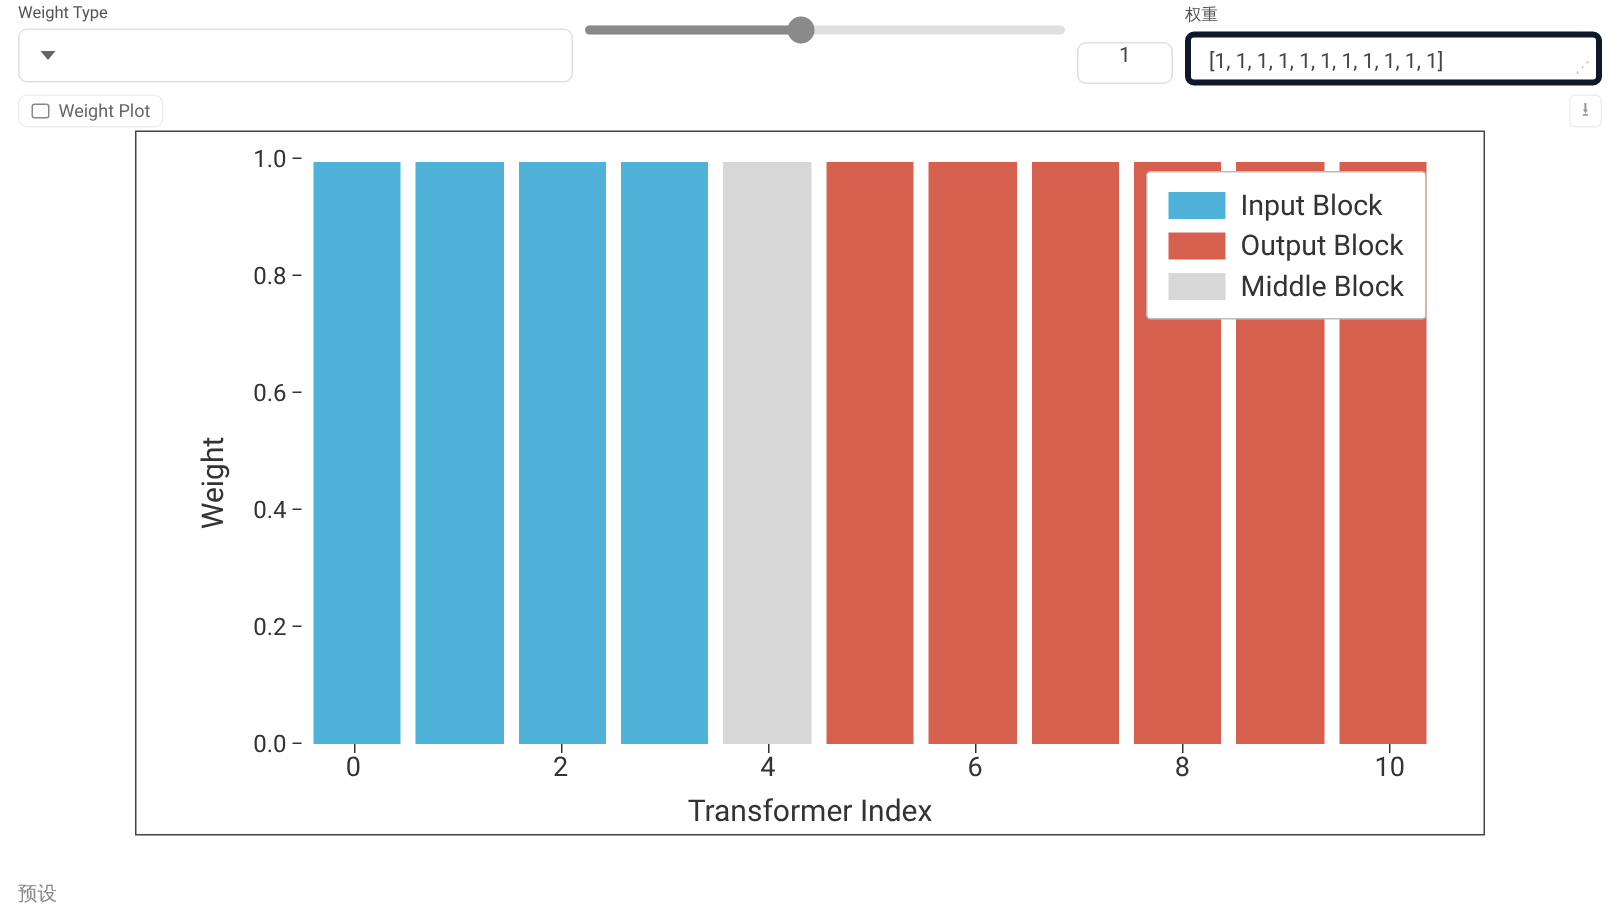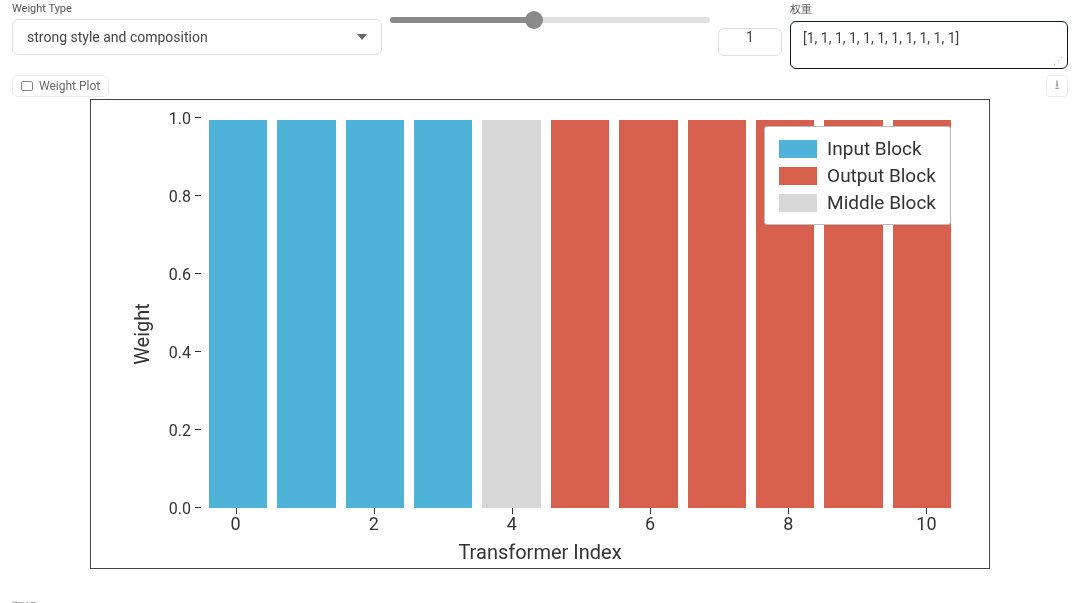--- a/index.html
+++ b/index.html
@@ -264,7 +264,6 @@
   <div class="col weight-type-col">
     <div class="label">Weight Type</div>
     <div class="dropdown">
-      <span>strong style and composition</span>
       <span class="caret"></span>
     </div>
   </div>

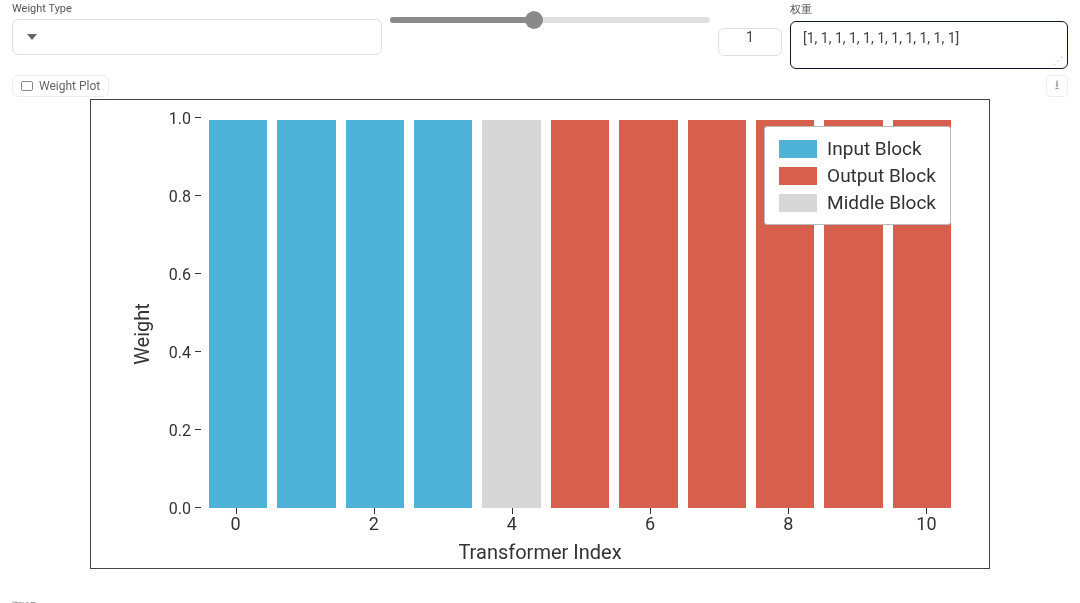--- a/index.html
+++ b/index.html
@@ -92,8 +92,8 @@
     }
 
     .weights-box {
-      height: 48px;
-      border: 1px solid #0f172a;
+      height: 36px;
+      border: 4px solid #0f172a;
       border-radius: 6px;
       padding: 8px 12px;
       color: #444;

